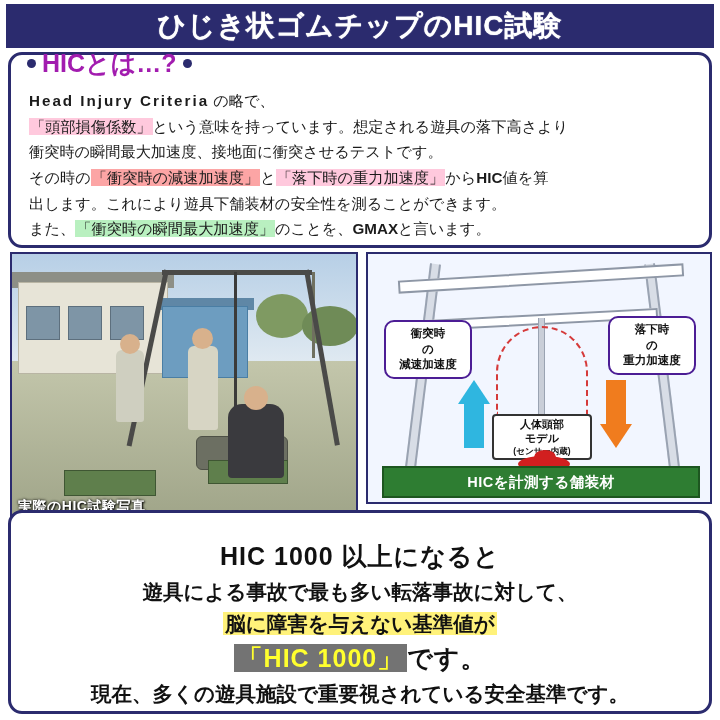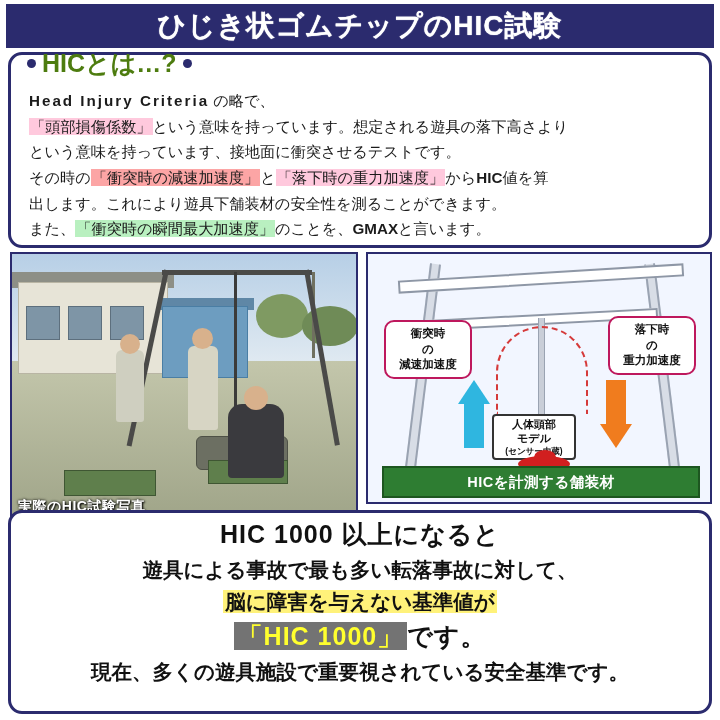--- a/index.html
+++ b/index.html
@@ -44,7 +44,7 @@
     display: inline-block;
   }
   .infohead .ih-text {
-    color: #4d7c0f; font-size: 25px; font-weight: bold; line-height: 1;
+    color: #a21caf; font-size: 25px; font-weight: bold; line-height: 1;
     white-space: nowrap;
   }
   .infobody {

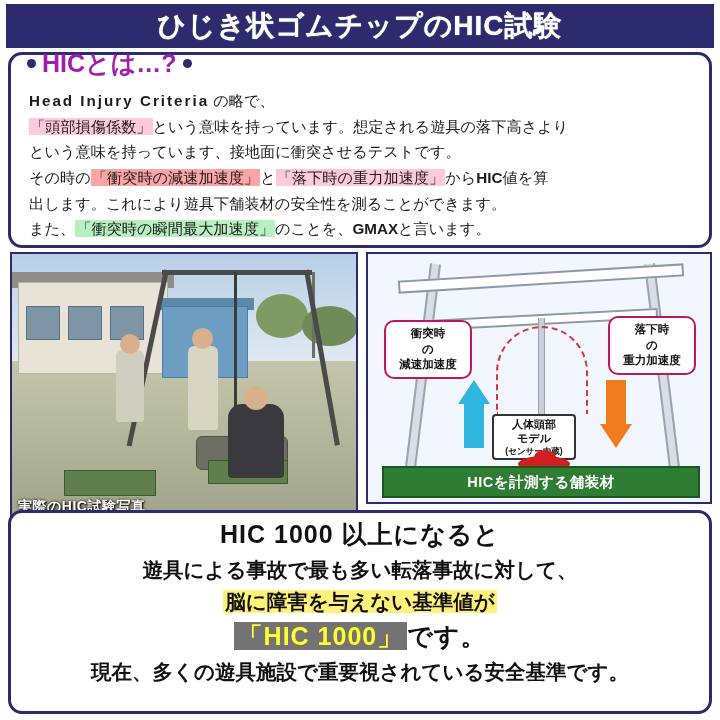--- a/index.html
+++ b/index.html
@@ -173,7 +173,7 @@
         <span class="hl-pink">「頭部損傷係数」</span><span>という意味を持っています。想定される遊具の落下高さより</span>
       </p>
       <p>
-        <span>という意味を持っています、接地面に衝突させるテストです。</span>
+        <span>衝突時の瞬間最大加速度、接地面に衝突させるテストです。</span>
       </p>
       <p>
         <span>その時の</span><span class="hl-blue">「衝突時の減速加速度」</span><span>と</span><span class="hl-pink">「落下時の重力加速度」</span><span>から</span><span class="b">HIC</span><span>値を算</span>

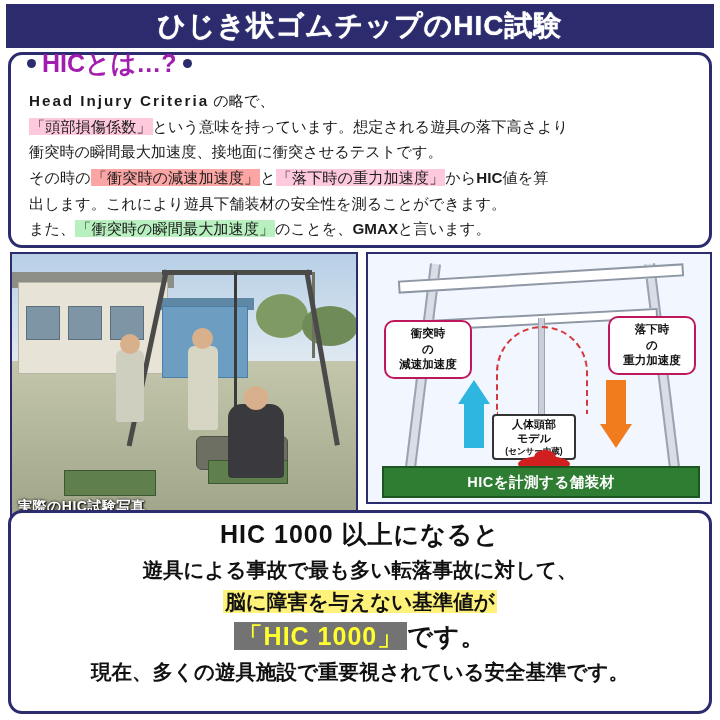--- a/index.html
+++ b/index.html
@@ -120,7 +120,7 @@
     position: absolute; background: #d11f1f; border-radius: 50%;
   }
   .dg-label {
-    position: absolute; background: #ffffff; border: 2px solid #be185d; border-radius: 10px;
+    position: absolute; background: #ffffff; border: 2px solid #4c1d95; border-radius: 10px;
     text-align: center; font-size: 11.5px; font-weight: bold; color: #111; line-height: 1.35;
     padding: 4px 6px;
   }

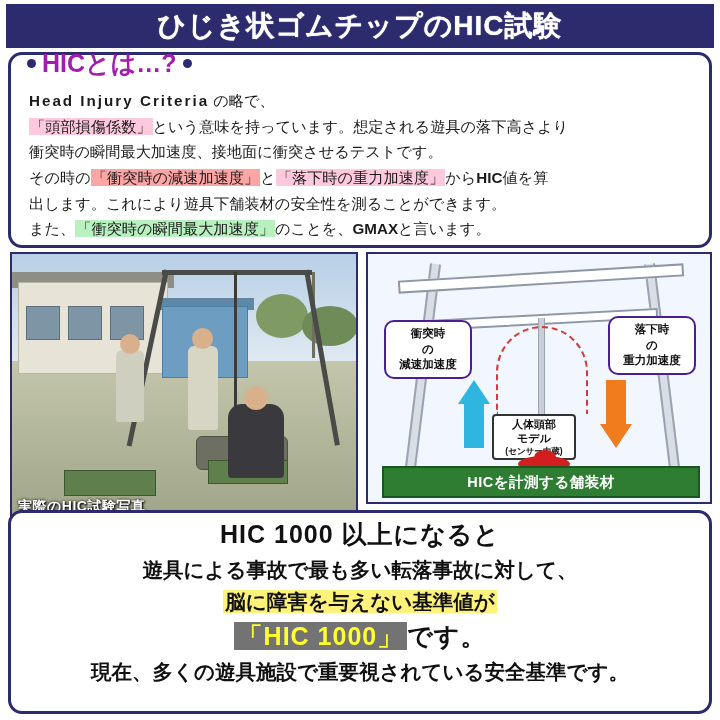--- a/index.html
+++ b/index.html
@@ -228,7 +228,7 @@
 
     <div class="dg-dashed" style="left:128px; top:72px; width:92px; height:88px;"></div>
 
-    <div class="dg-model" style="left:124px; top:160px; width:84px; height:46px;">
+    <div class="dg-model" style="left:124px; top:160px; width:100px; height:46px;">
       <div>人体頭部</div>
       <div>モデル</div>
       <div class="small">(センサー内蔵)</div>

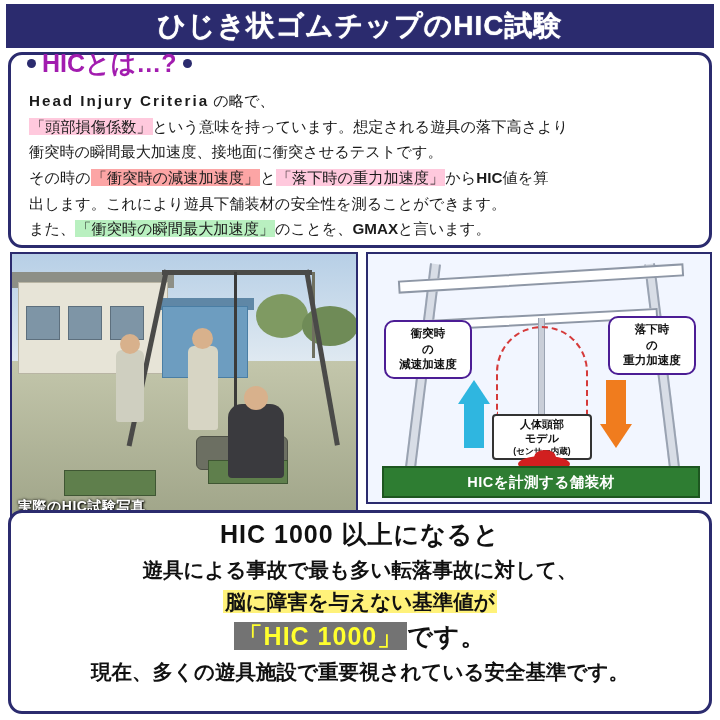--- a/index.html
+++ b/index.html
@@ -135,7 +135,7 @@
     background: #ffffff;
     border: 3px solid #2b2b6e;
     border-radius: 14px;
-    padding-top: 2px;
+    padding-top: 24px;
     text-align: center;
   }
   .bottom p {

